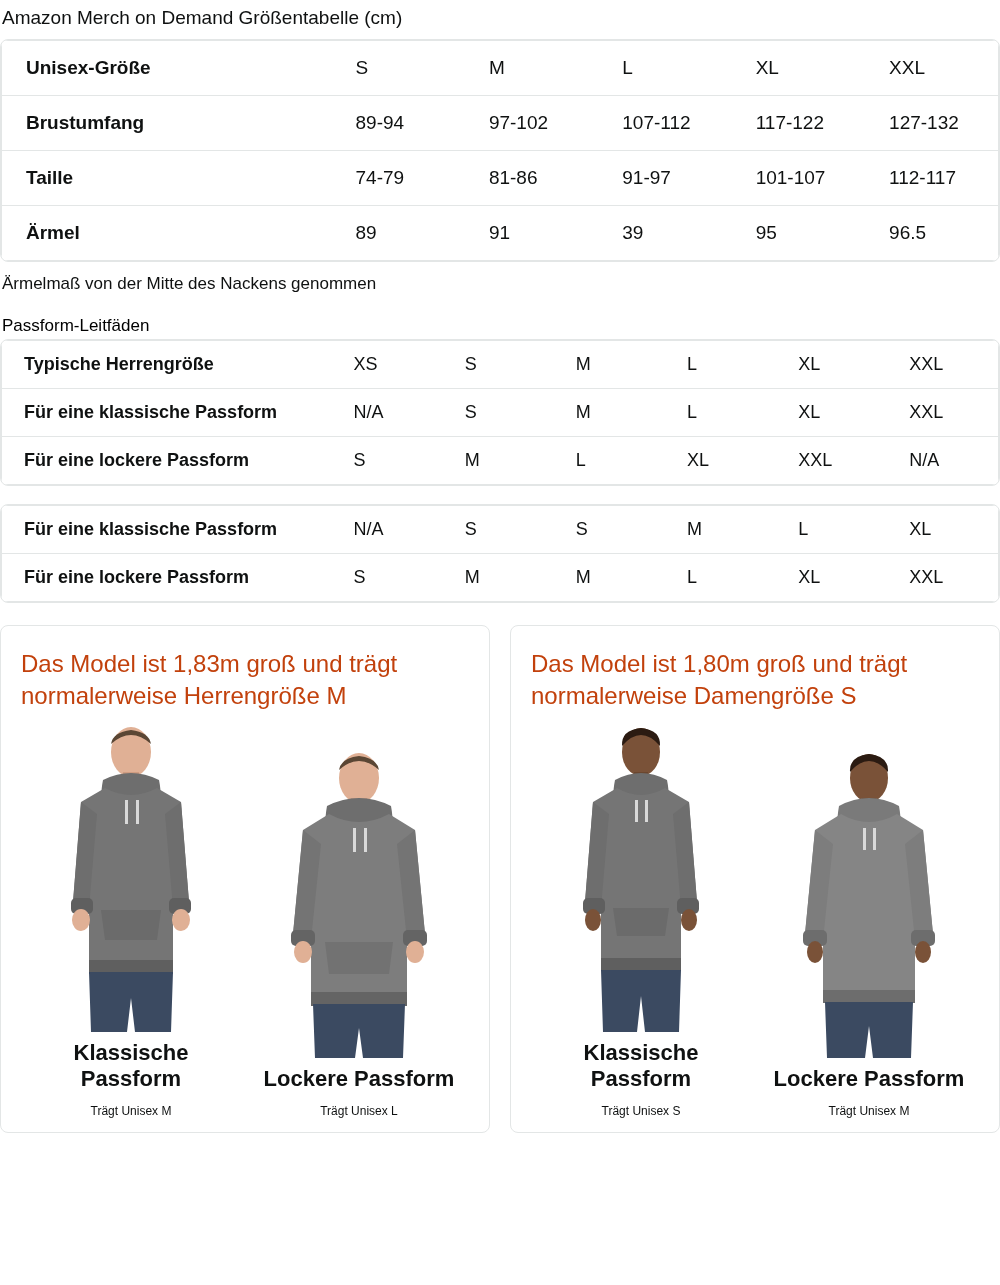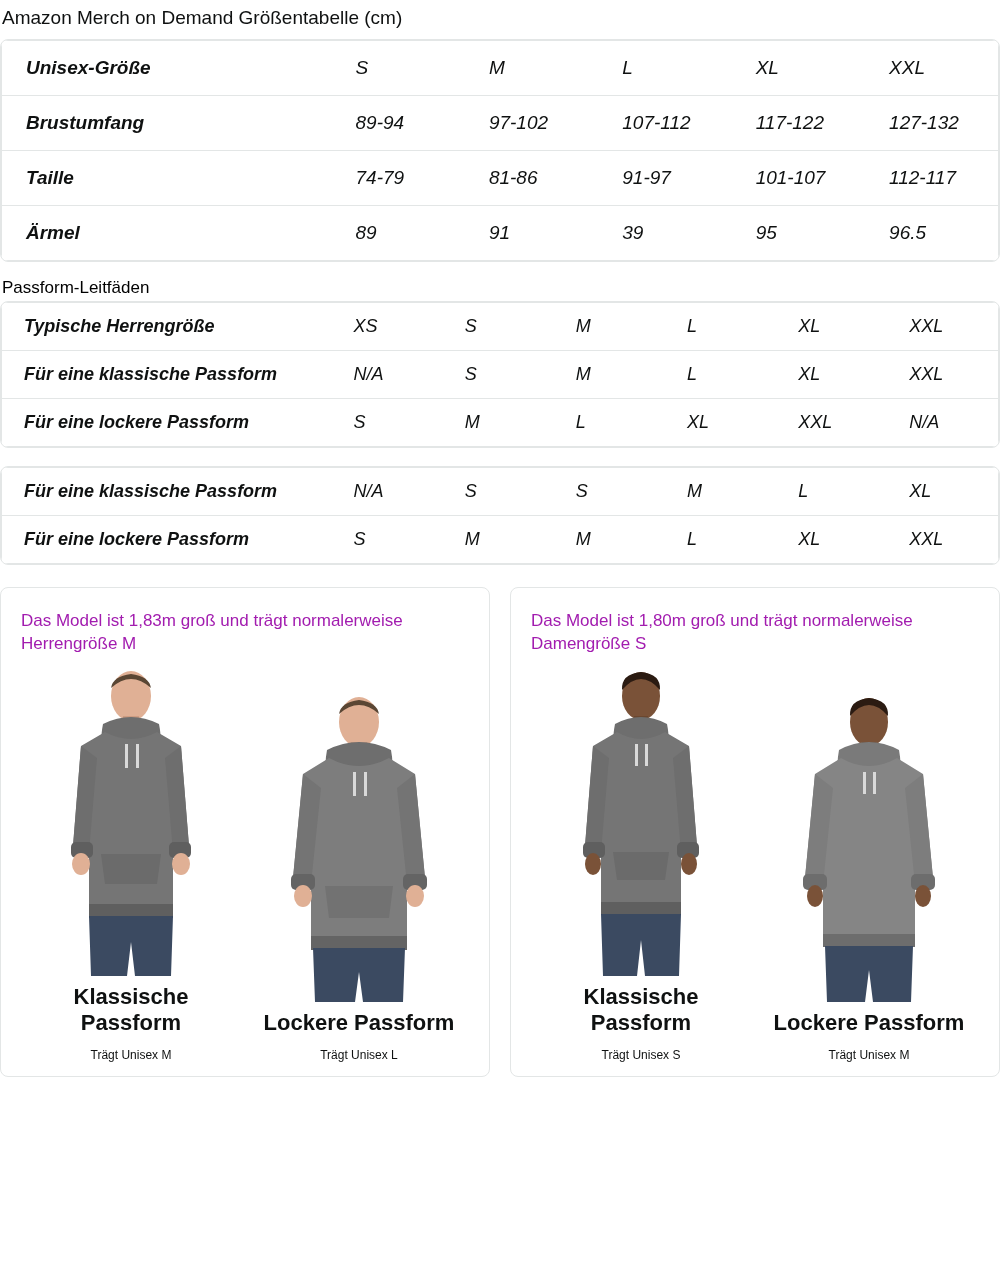--- a/index.html
+++ b/index.html
@@ -34,7 +34,6 @@
     border-radius: 8px;
     background: #fff;
     table-layout: fixed;
-    font-style: italic;
   }
   .table-wrap {
     border: 1px solid #e3e6e6;

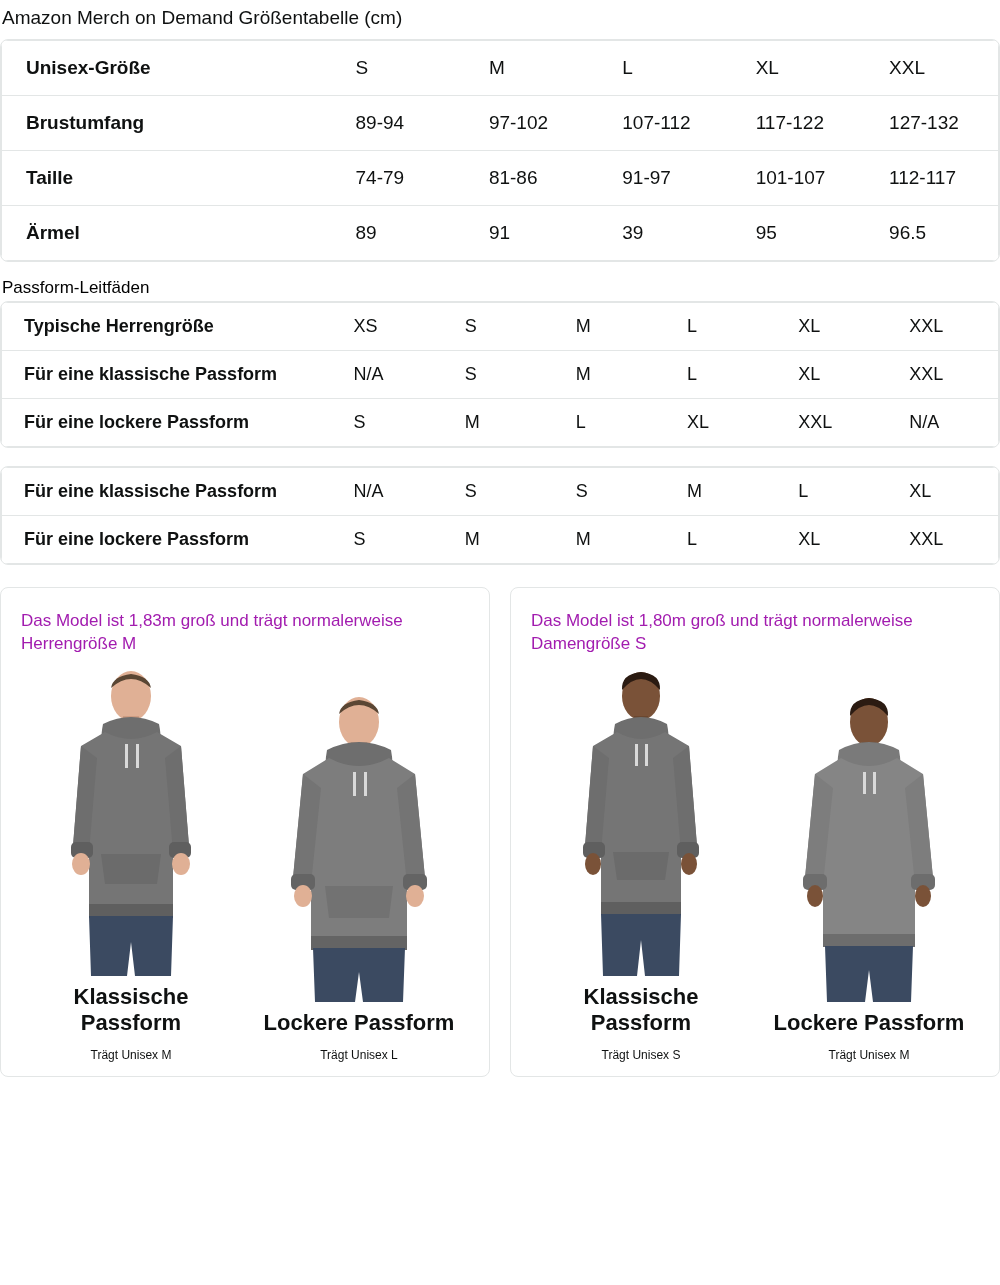--- a/index.html
+++ b/index.html
@@ -169,6 +169,7 @@
     </table>
   </div>
 
+  <div class="note">Ärmelmaß von der Mitte des Nackens genommen</div>
 
   <div class="section-label">Passform-Leitfäden</div>
 

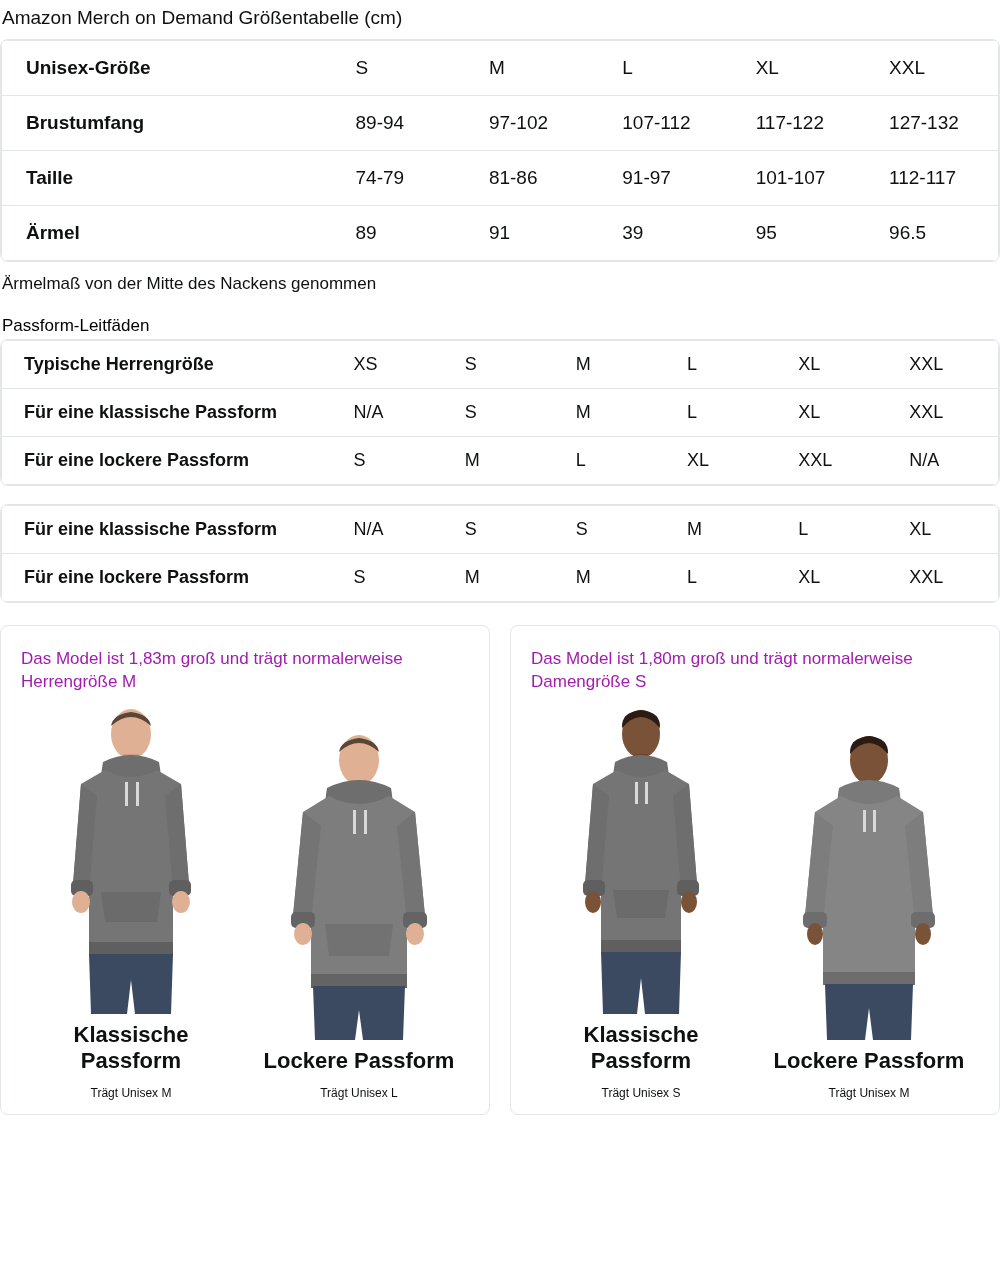--- a/index.html
+++ b/index.html
@@ -93,9 +93,9 @@
     overflow: hidden;
   }
   .card-title {
-    font-size: 17px;
+    font-size: 24px;
     line-height: 1.35;
-    color: #a21caf;
+    color: #c2410c;
     margin-bottom: 6px;
   }
   .figures {

